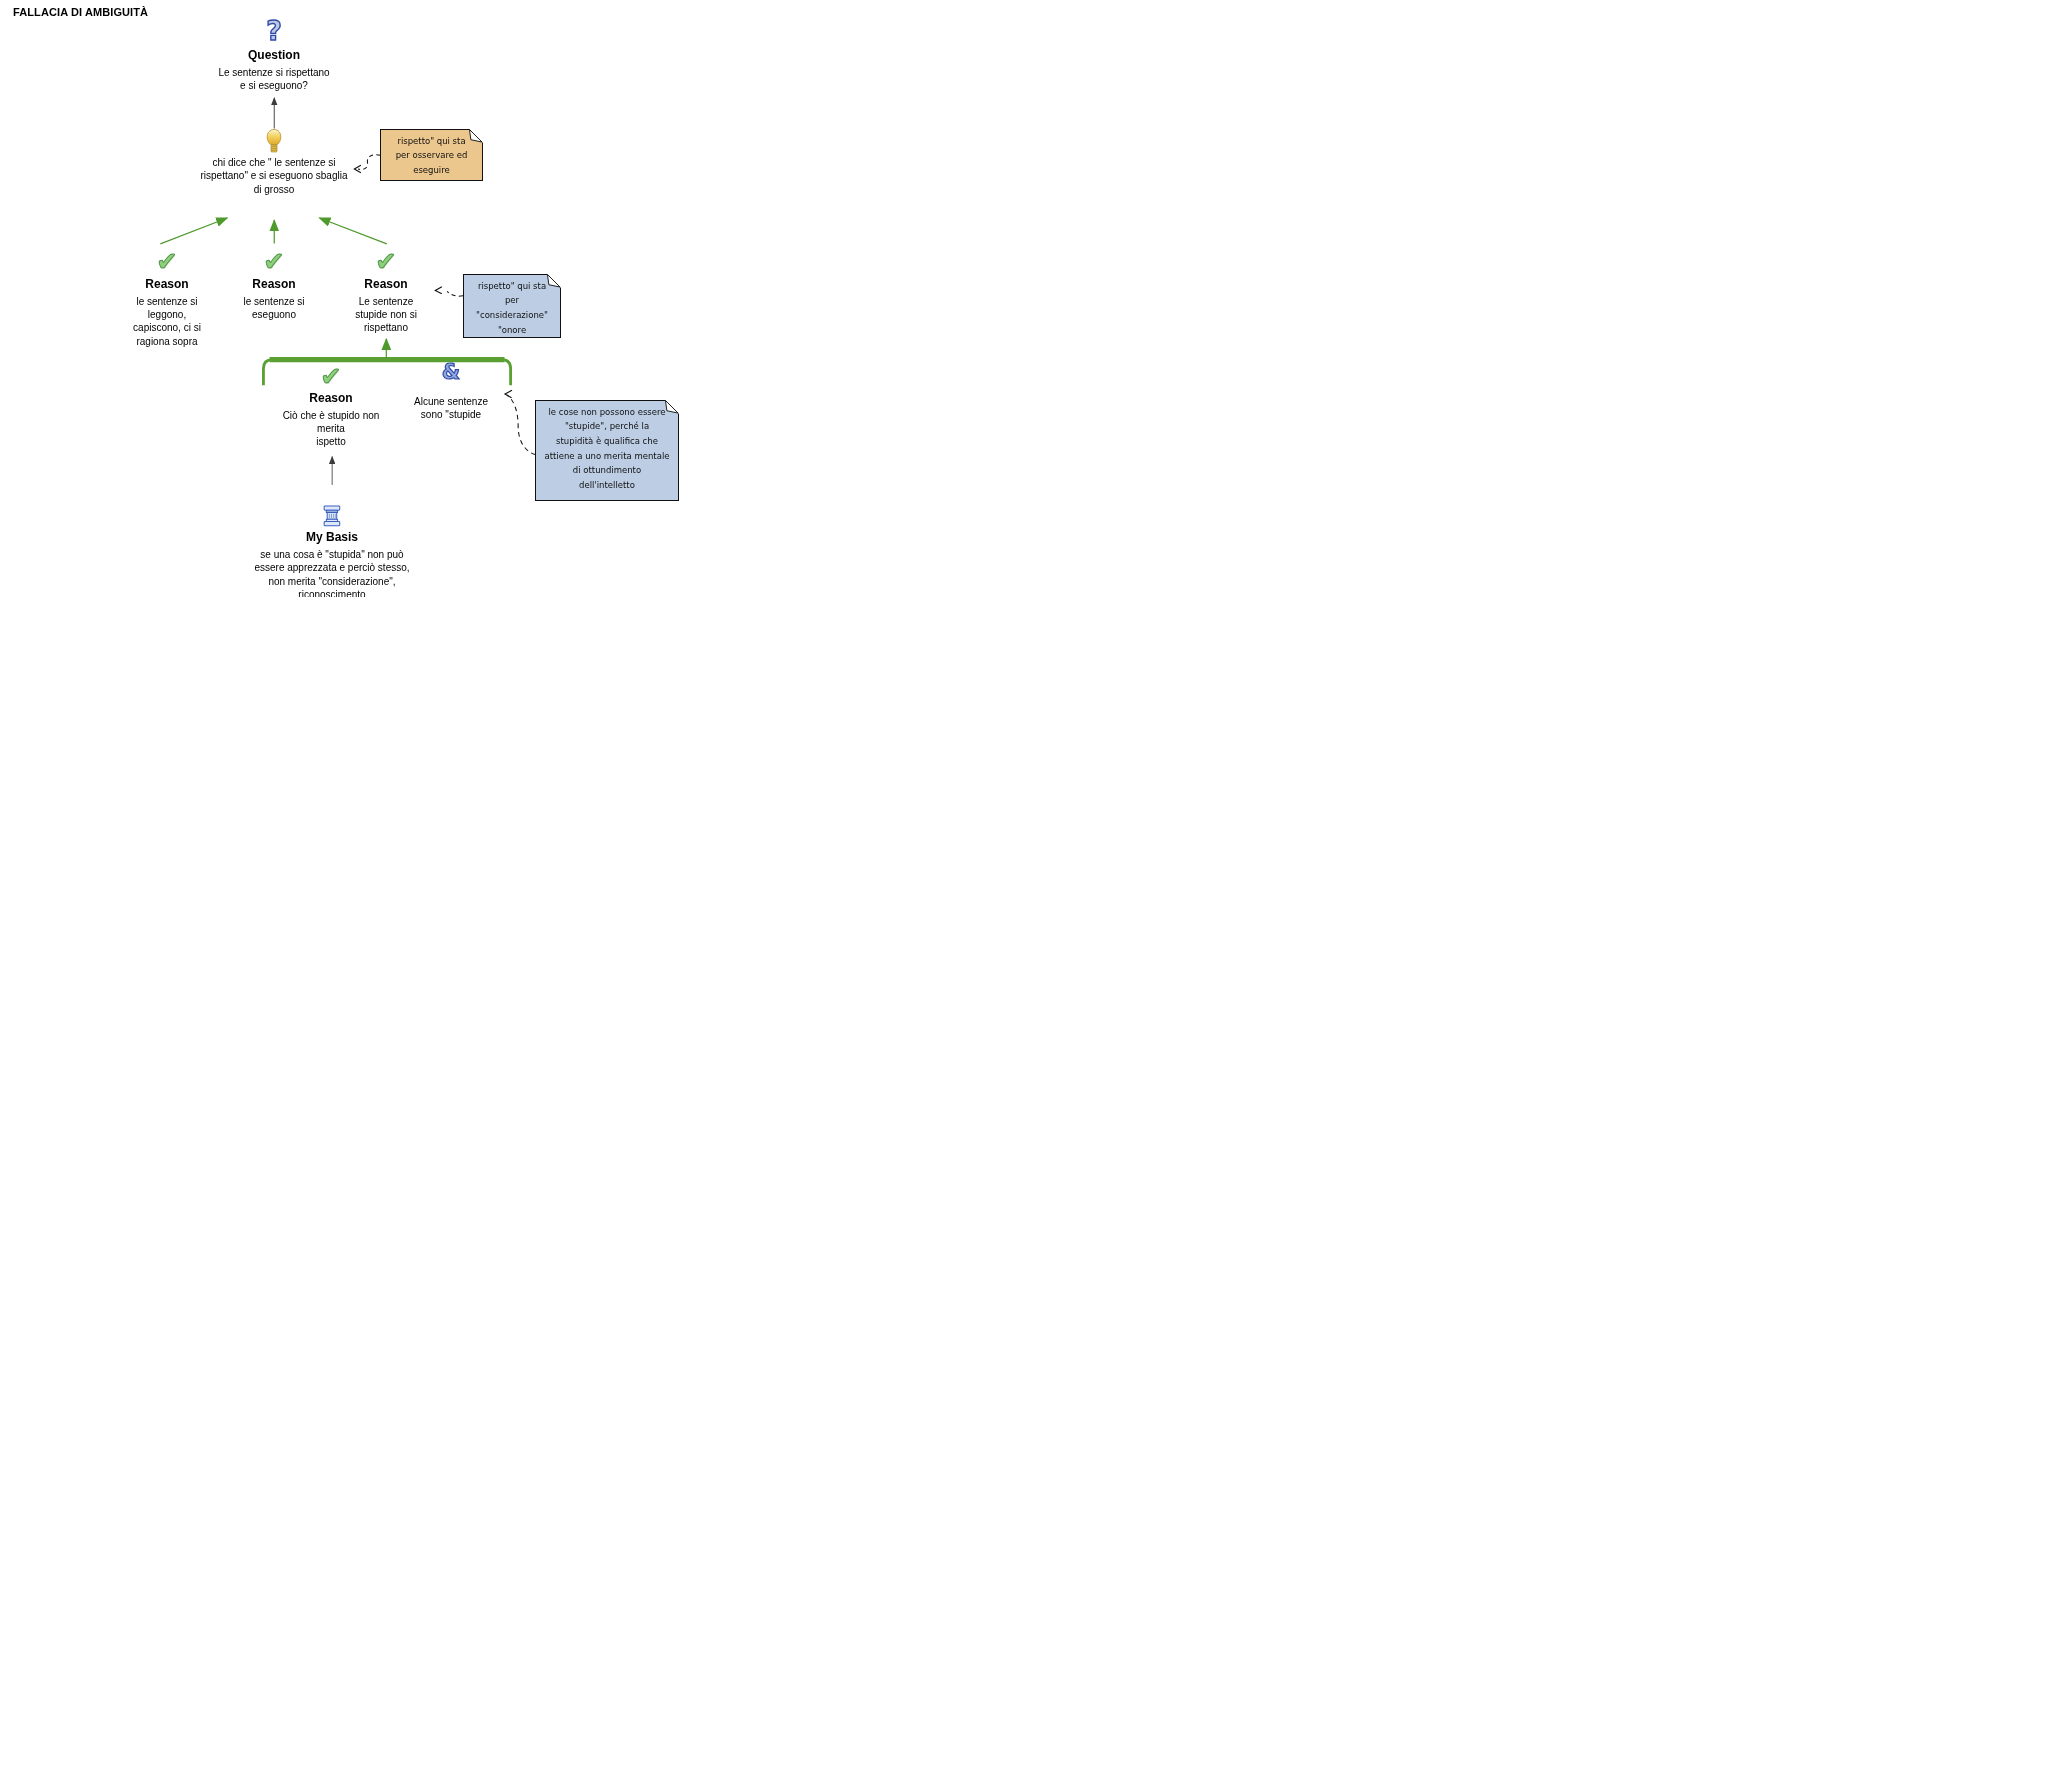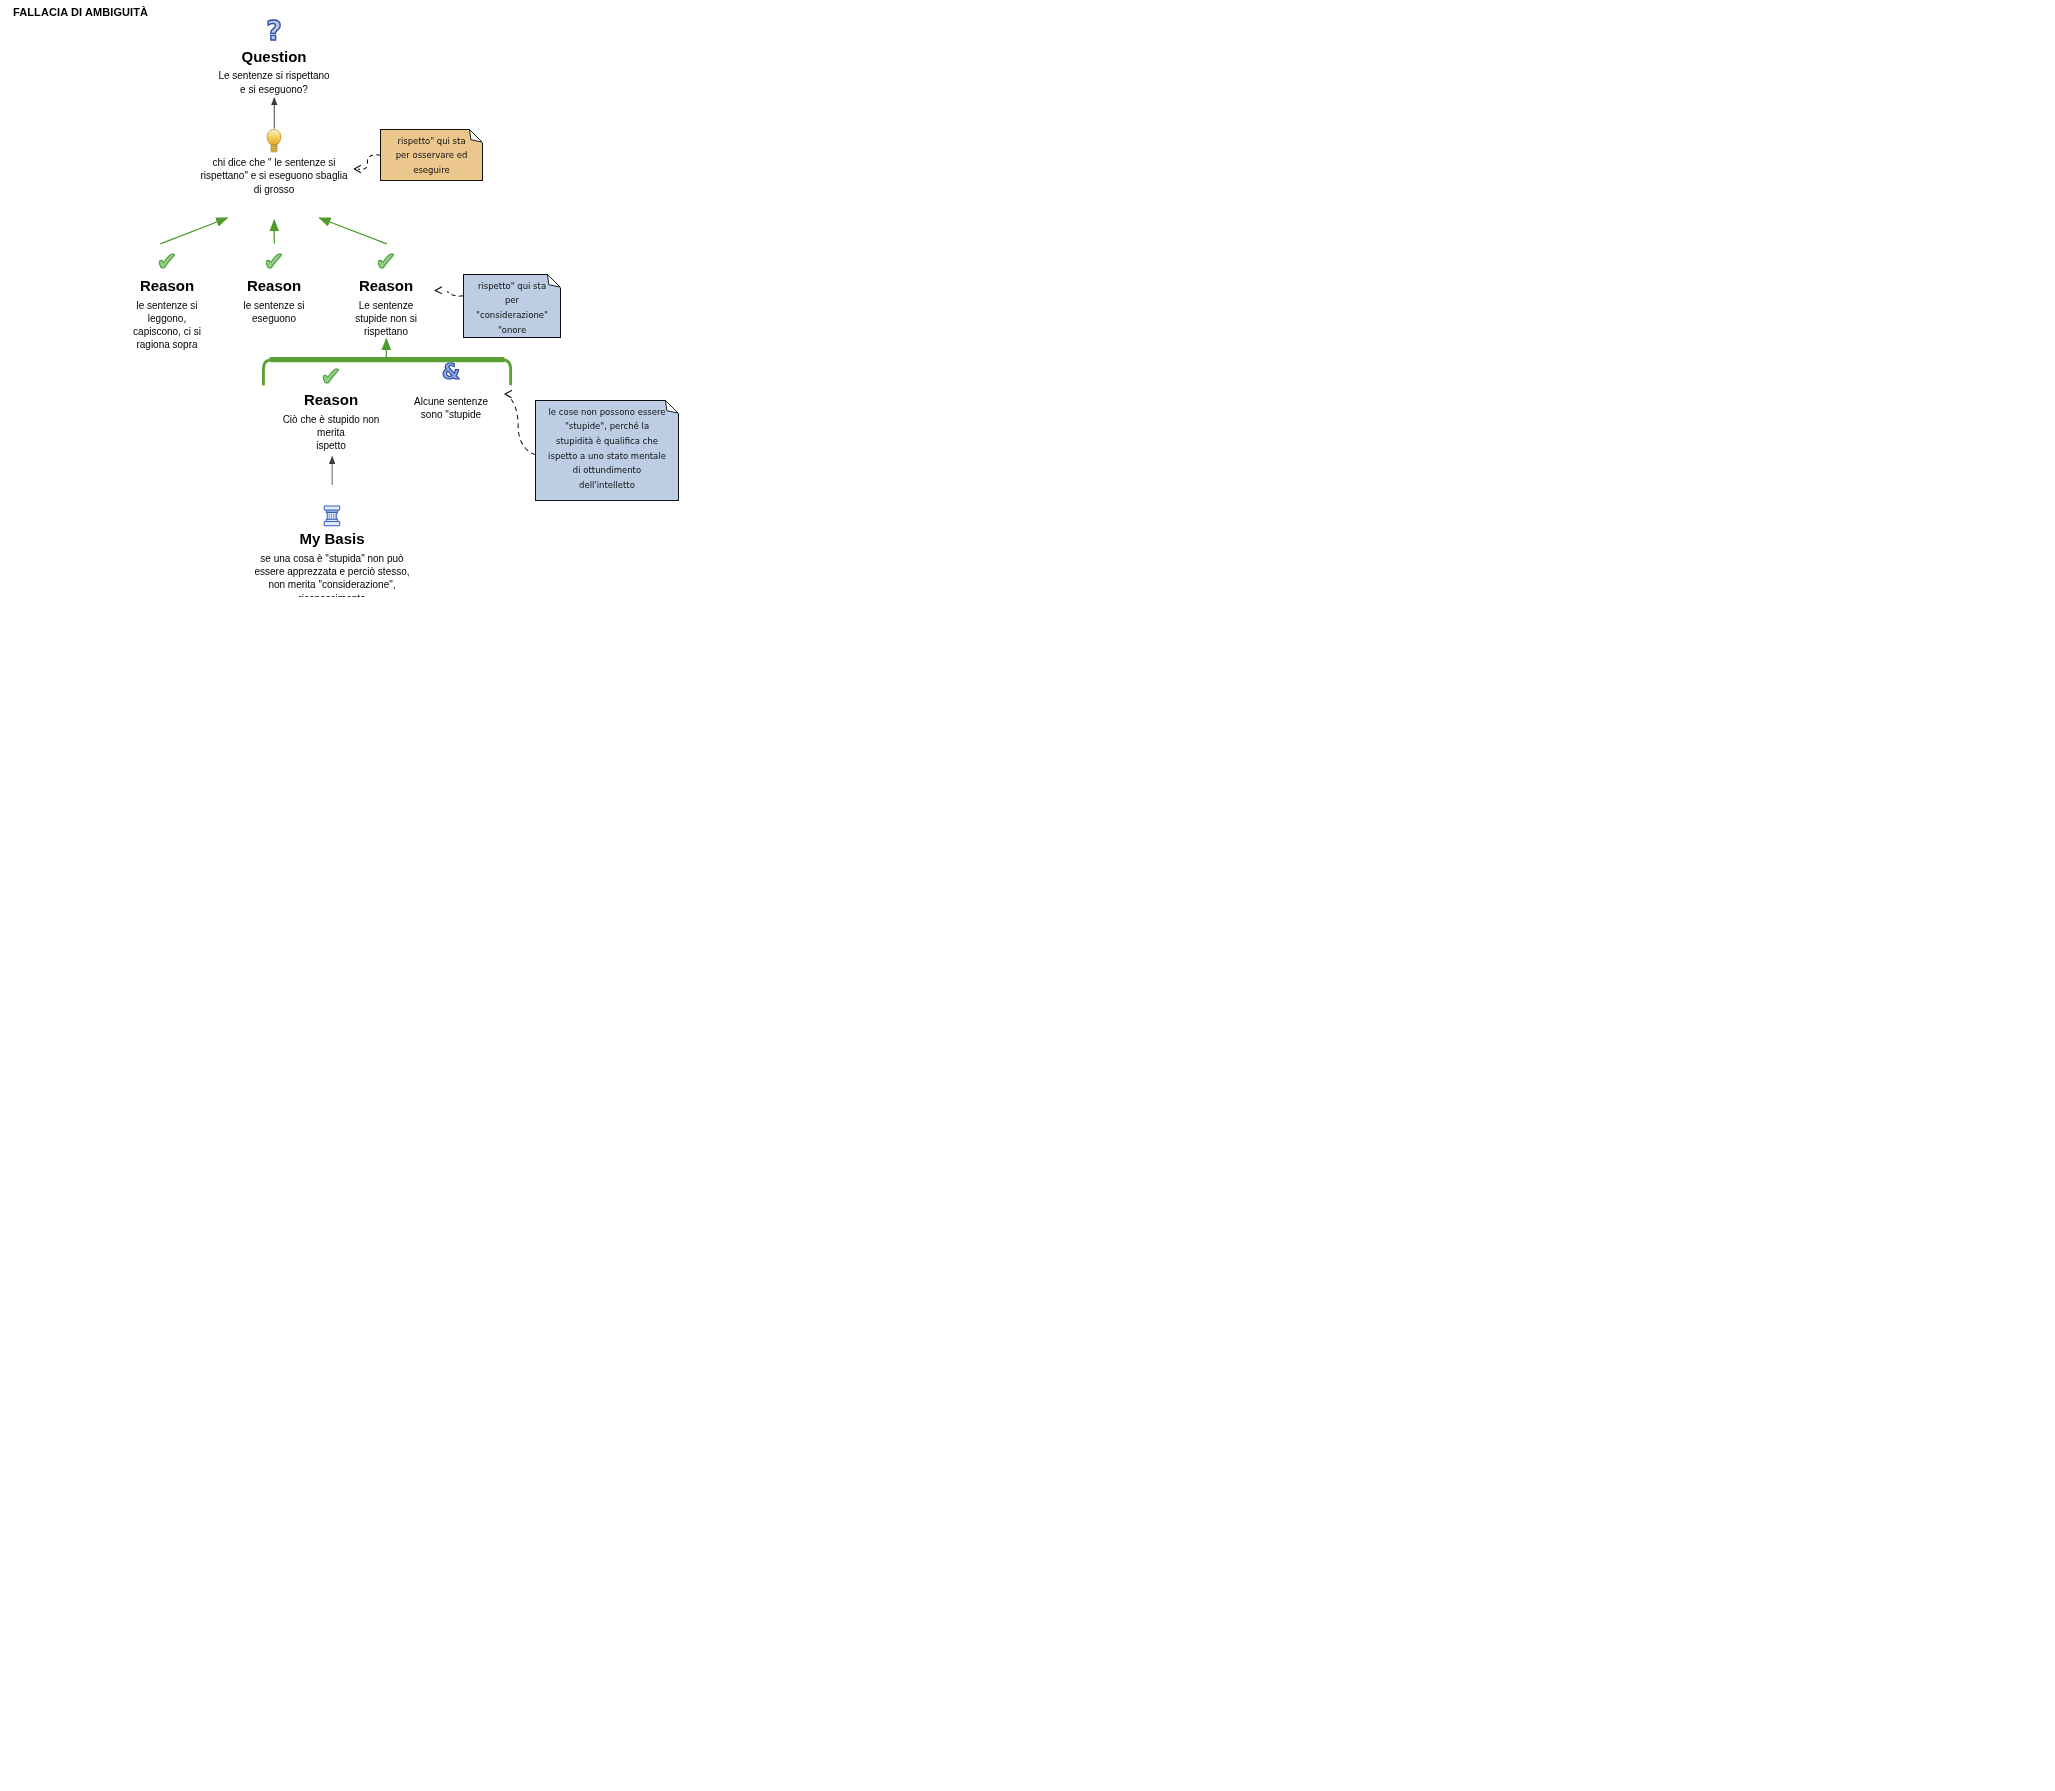--- a/index.html
+++ b/index.html
@@ -10,7 +10,7 @@
               letter-spacing:0.1px;color:#000;}
   .node{position:absolute;transform:translateX(-50%);text-align:center;width:max-content;}
   .pre{white-space:pre-line;}
-  .nlabel{font-size:15px;font-weight:bold;line-height:1.25;color:#000;}
+  .nlabel{font-size:12px;font-weight:bold;line-height:1.25;color:#000;}
   .ntext{font-size:10px;line-height:1.32;color:#000;margin-top:2.8px;}
   .icon{display:block;line-height:1;margin:0 auto;}
   .qmark{font-size:27px;font-weight:800;font-family:"DejaVu Sans",sans-serif;

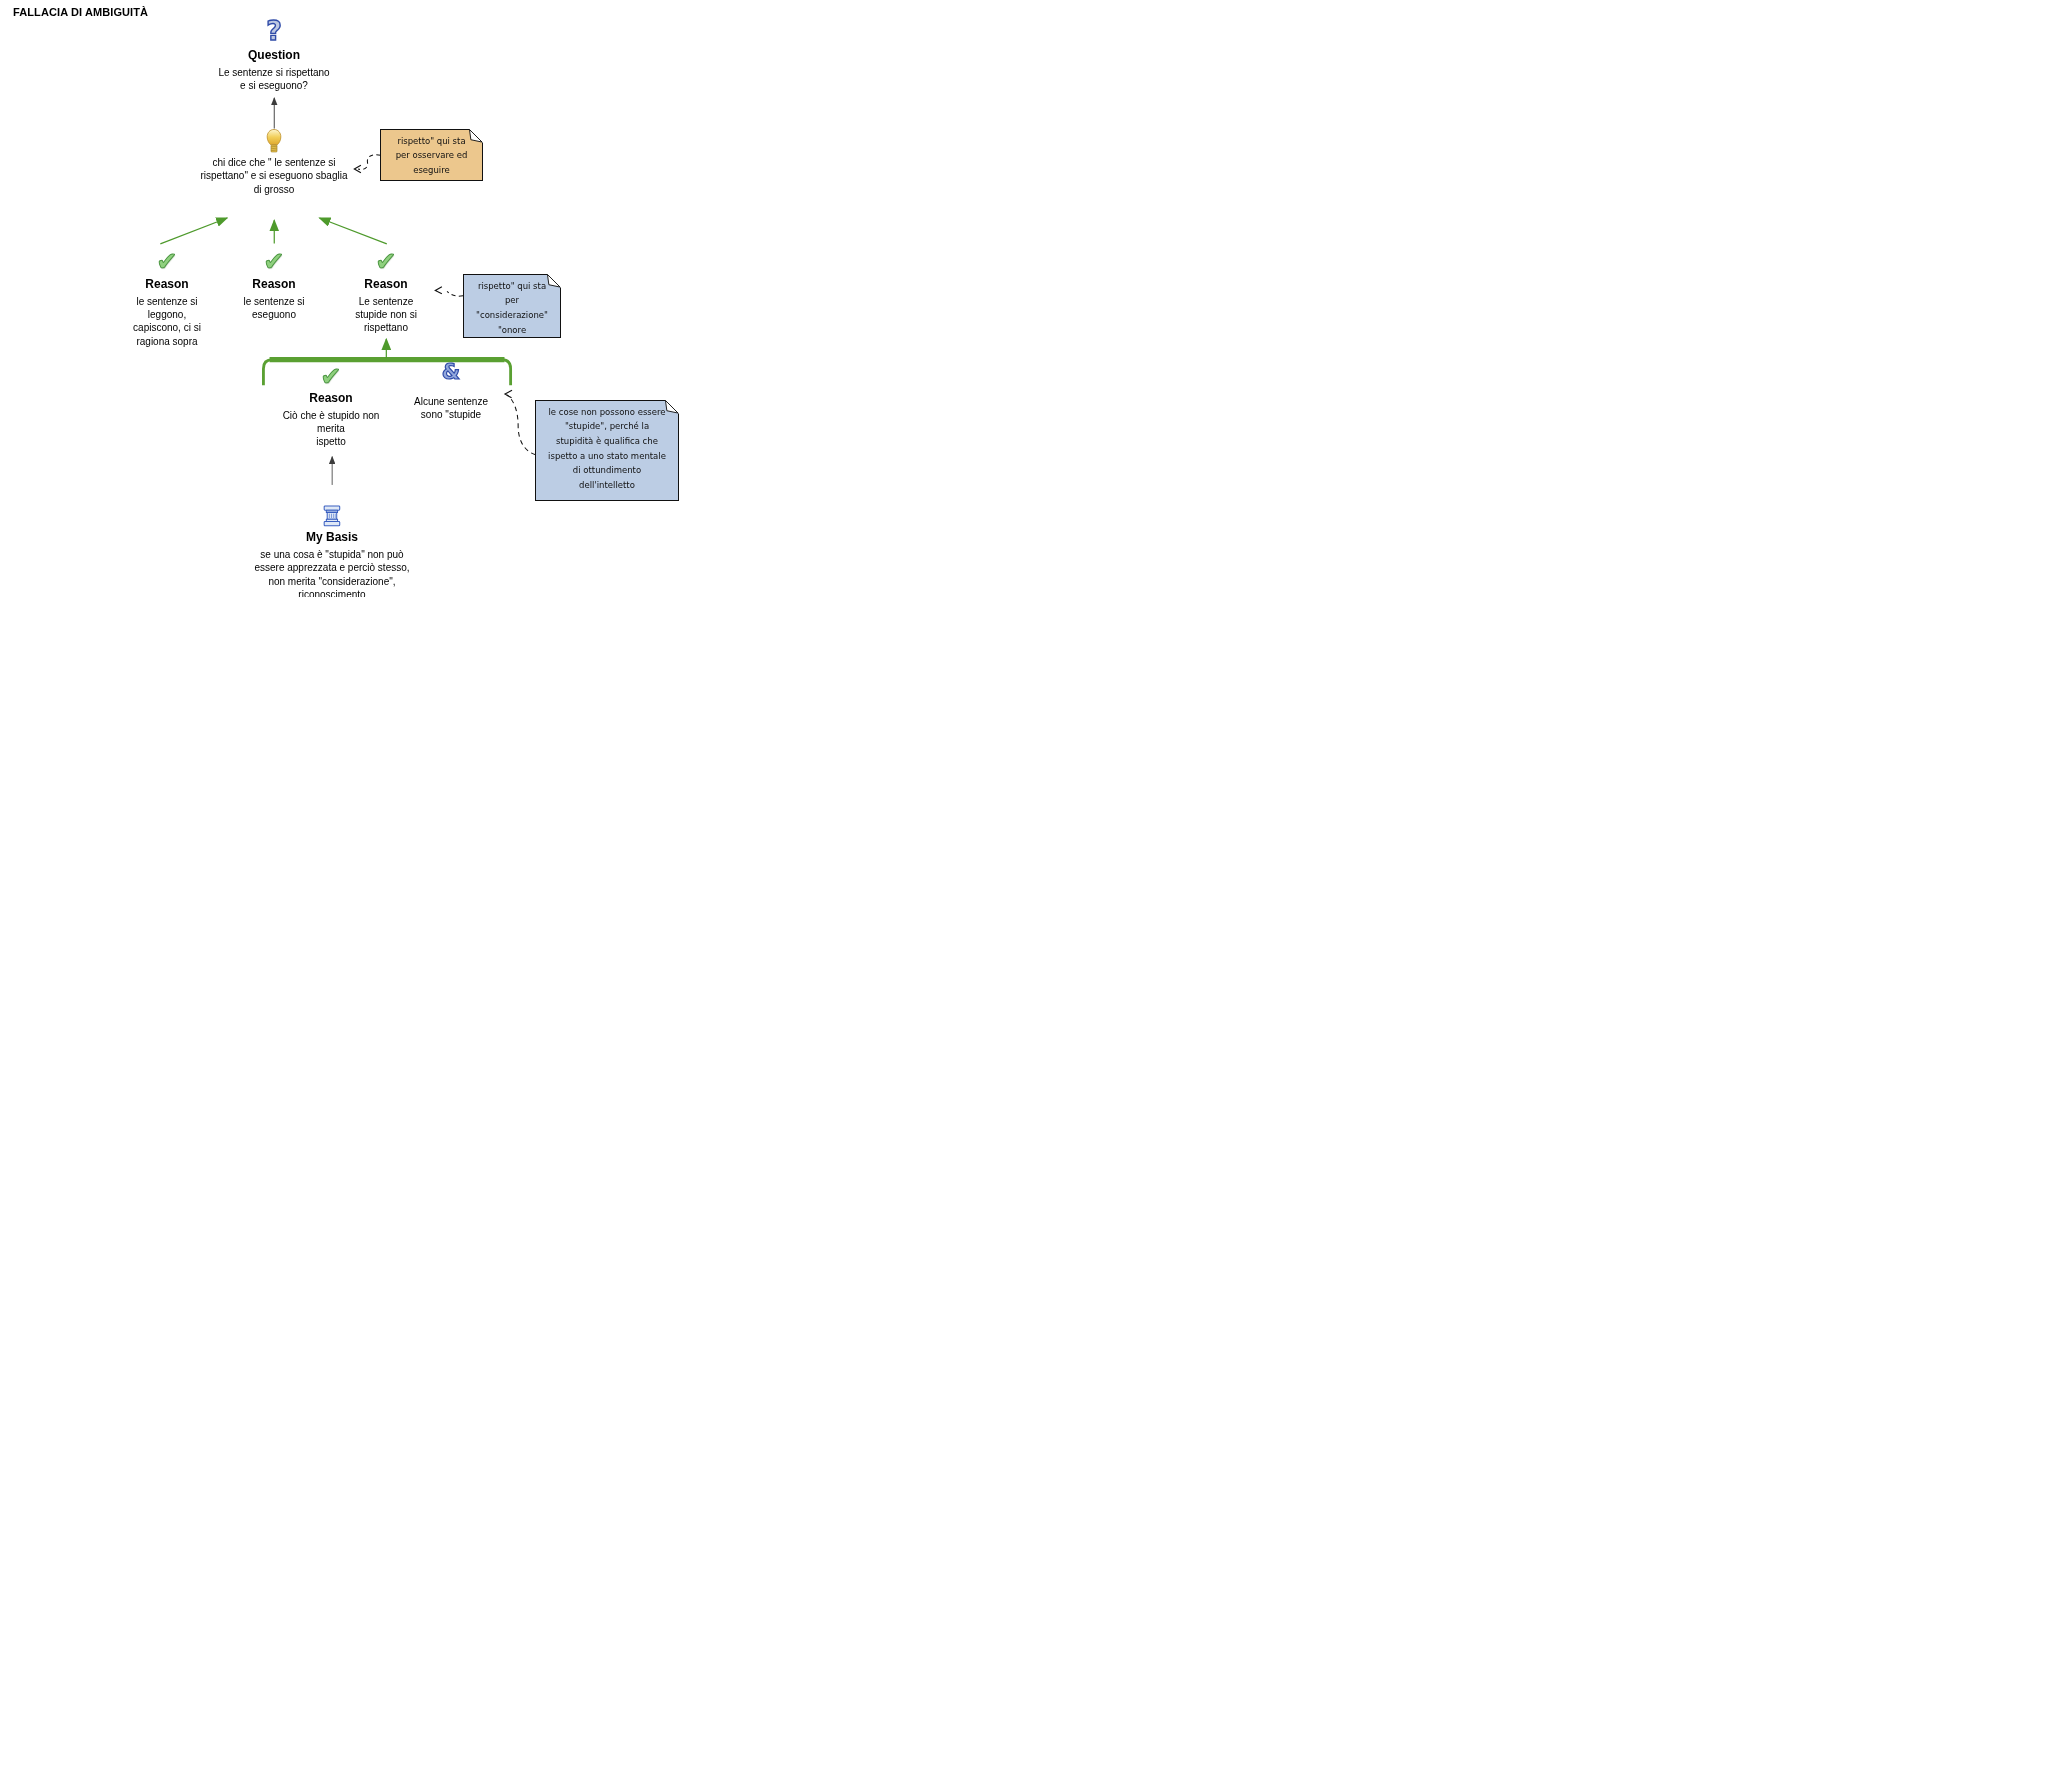--- a/index.html
+++ b/index.html
@@ -175,7 +175,7 @@
     <div class="note-text pre">le cose non possono essere
 "stupide", perché la
 stupidità è qualifica che
-ispetto a uno stato mentale
+attiene a uno merita mentale
 di ottundimento
 dell'intelletto</div>
   </div>

